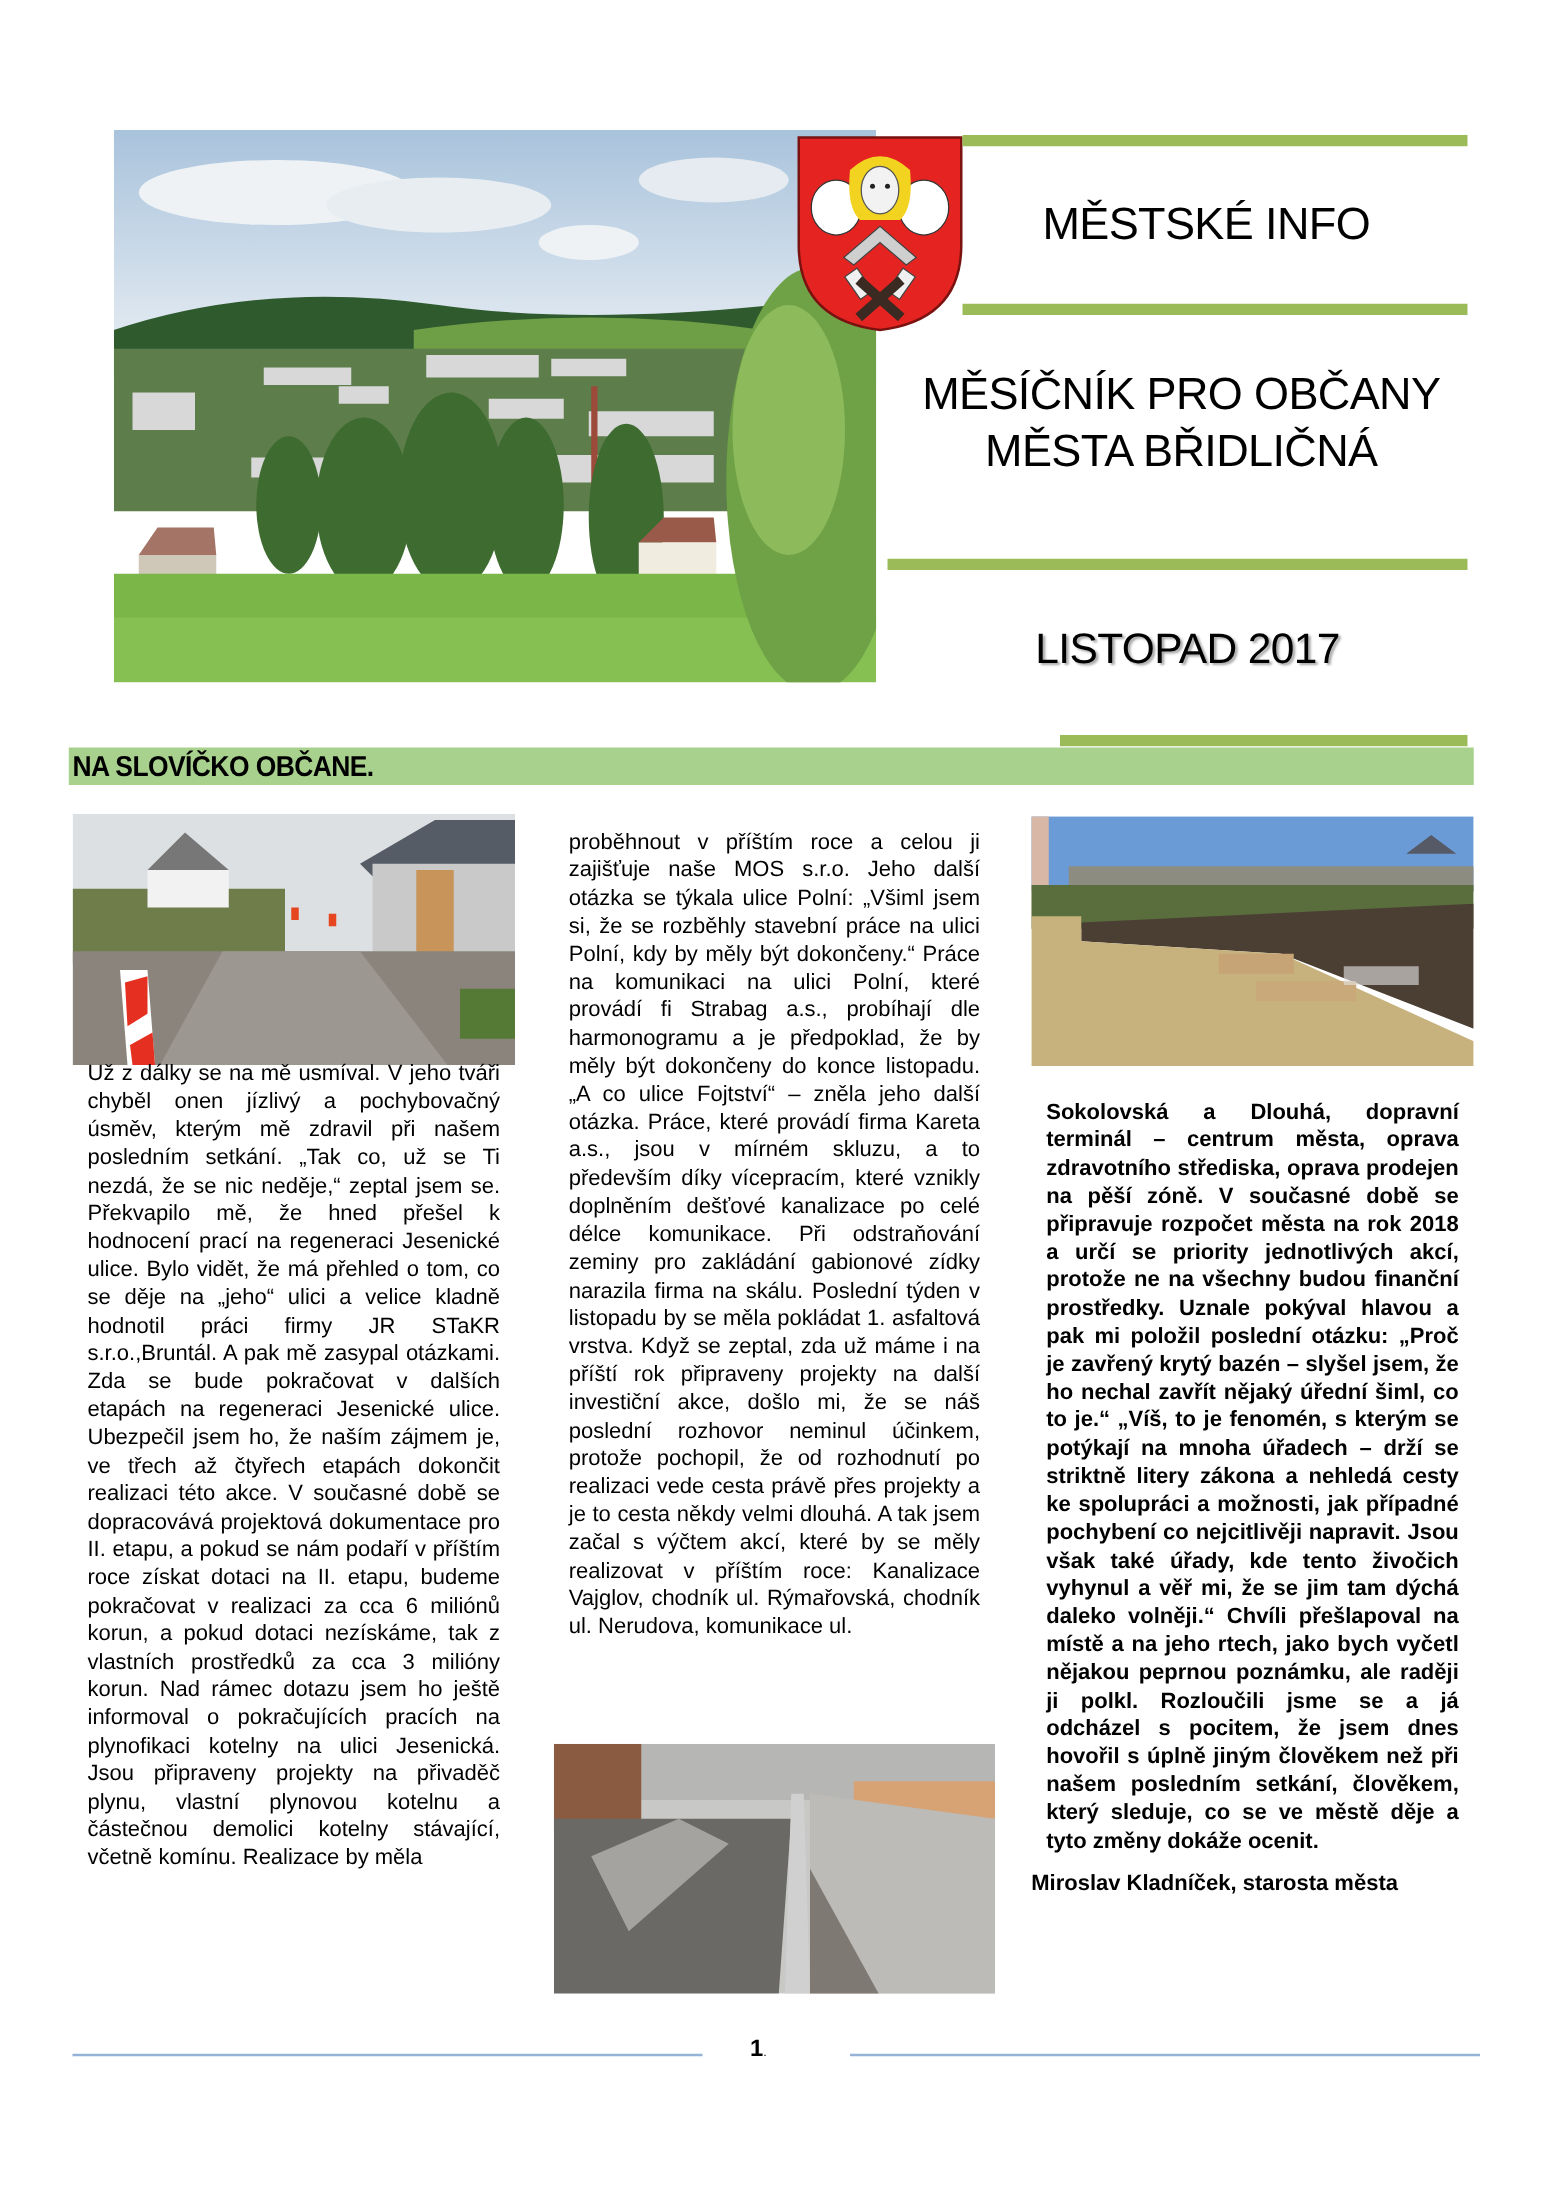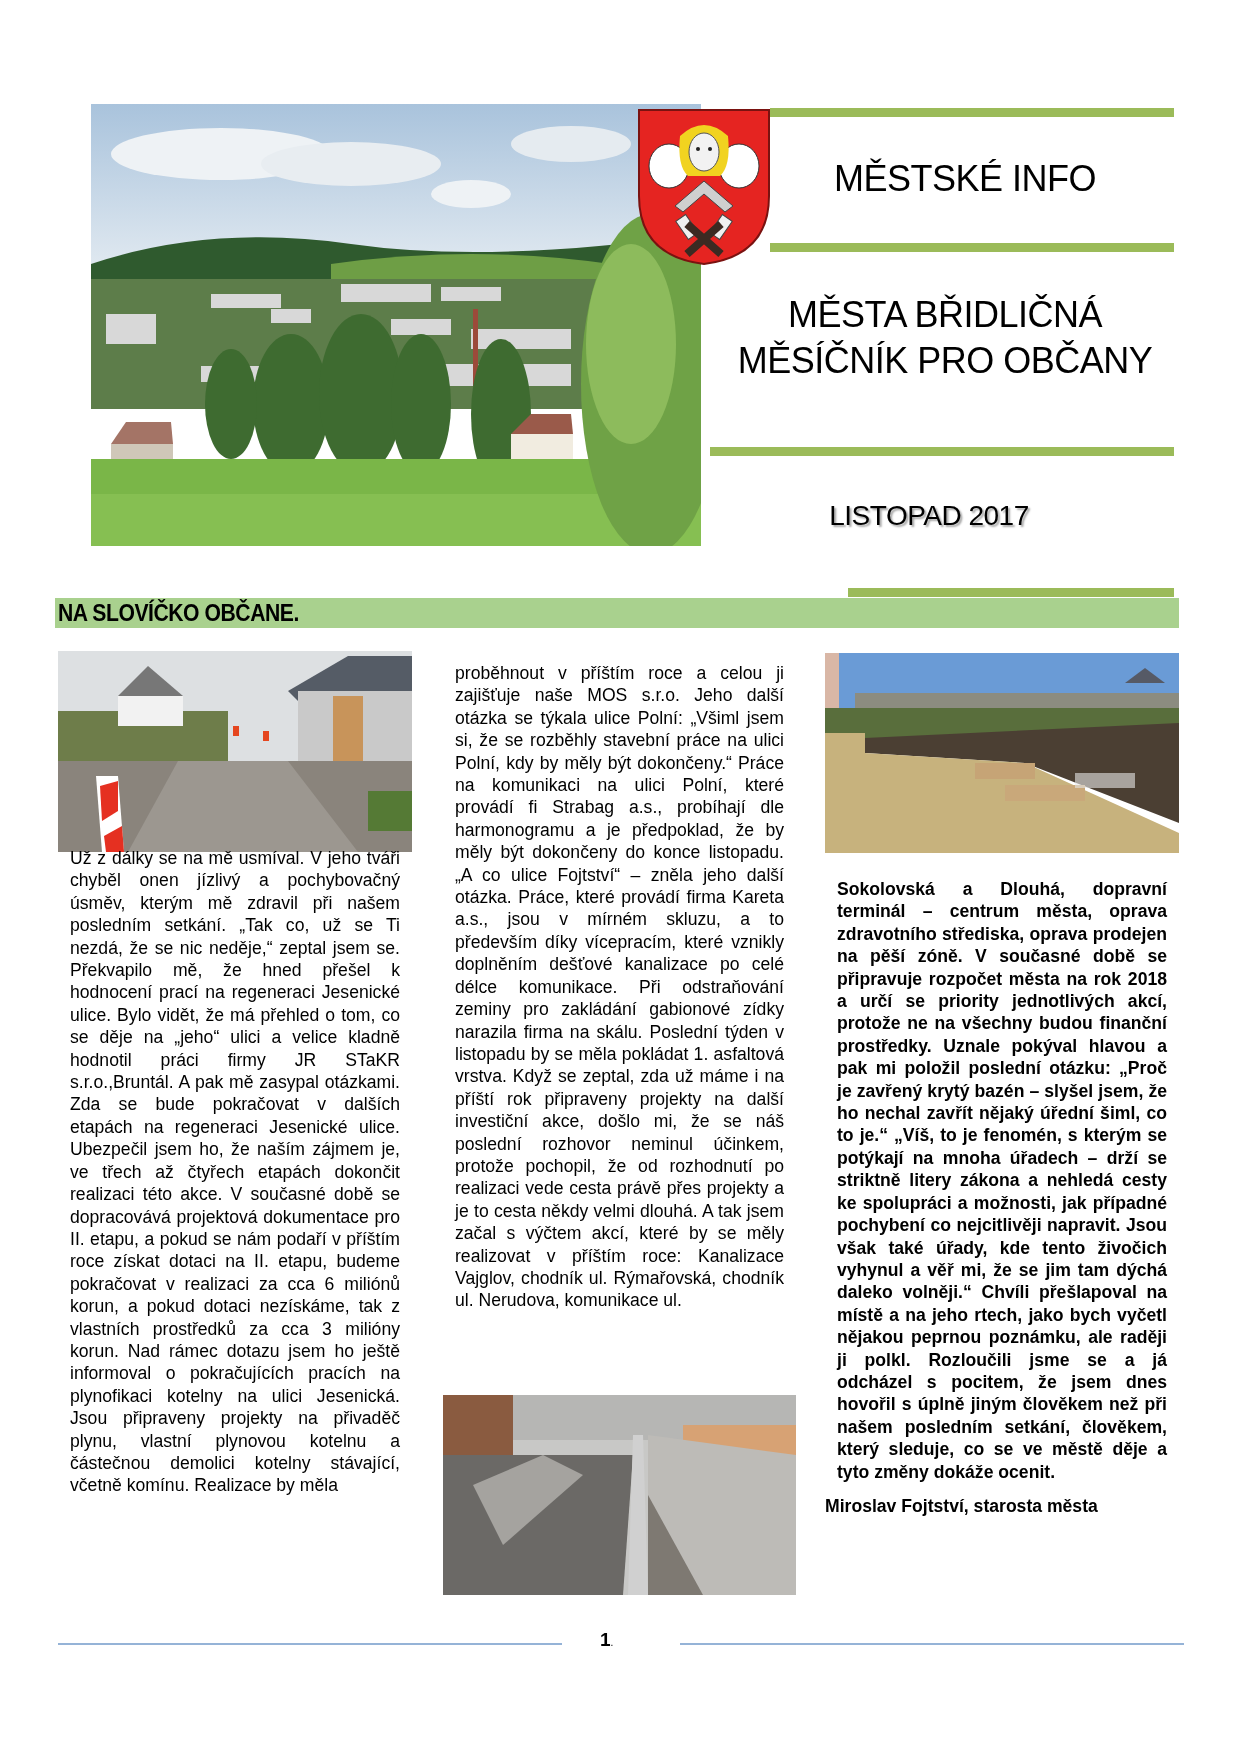--- a/index.html
+++ b/index.html
@@ -122,8 +122,8 @@
 <div class="title t-info">MĚSTSKÉ INFO</div>
 <div class="gbar b2"></div>
 <div class="title t-sub">
+  <div>MĚSÍČNÍK PRO OBČANY</div>
   <div>MĚSTA BŘIDLIČNÁ</div>
-  <div>MĚSÍČNÍK PRO OBČANY</div>
 </div>
 <div class="gbar b3"></div>
 <div class="title t-date">LISTOPAD 2017</div>

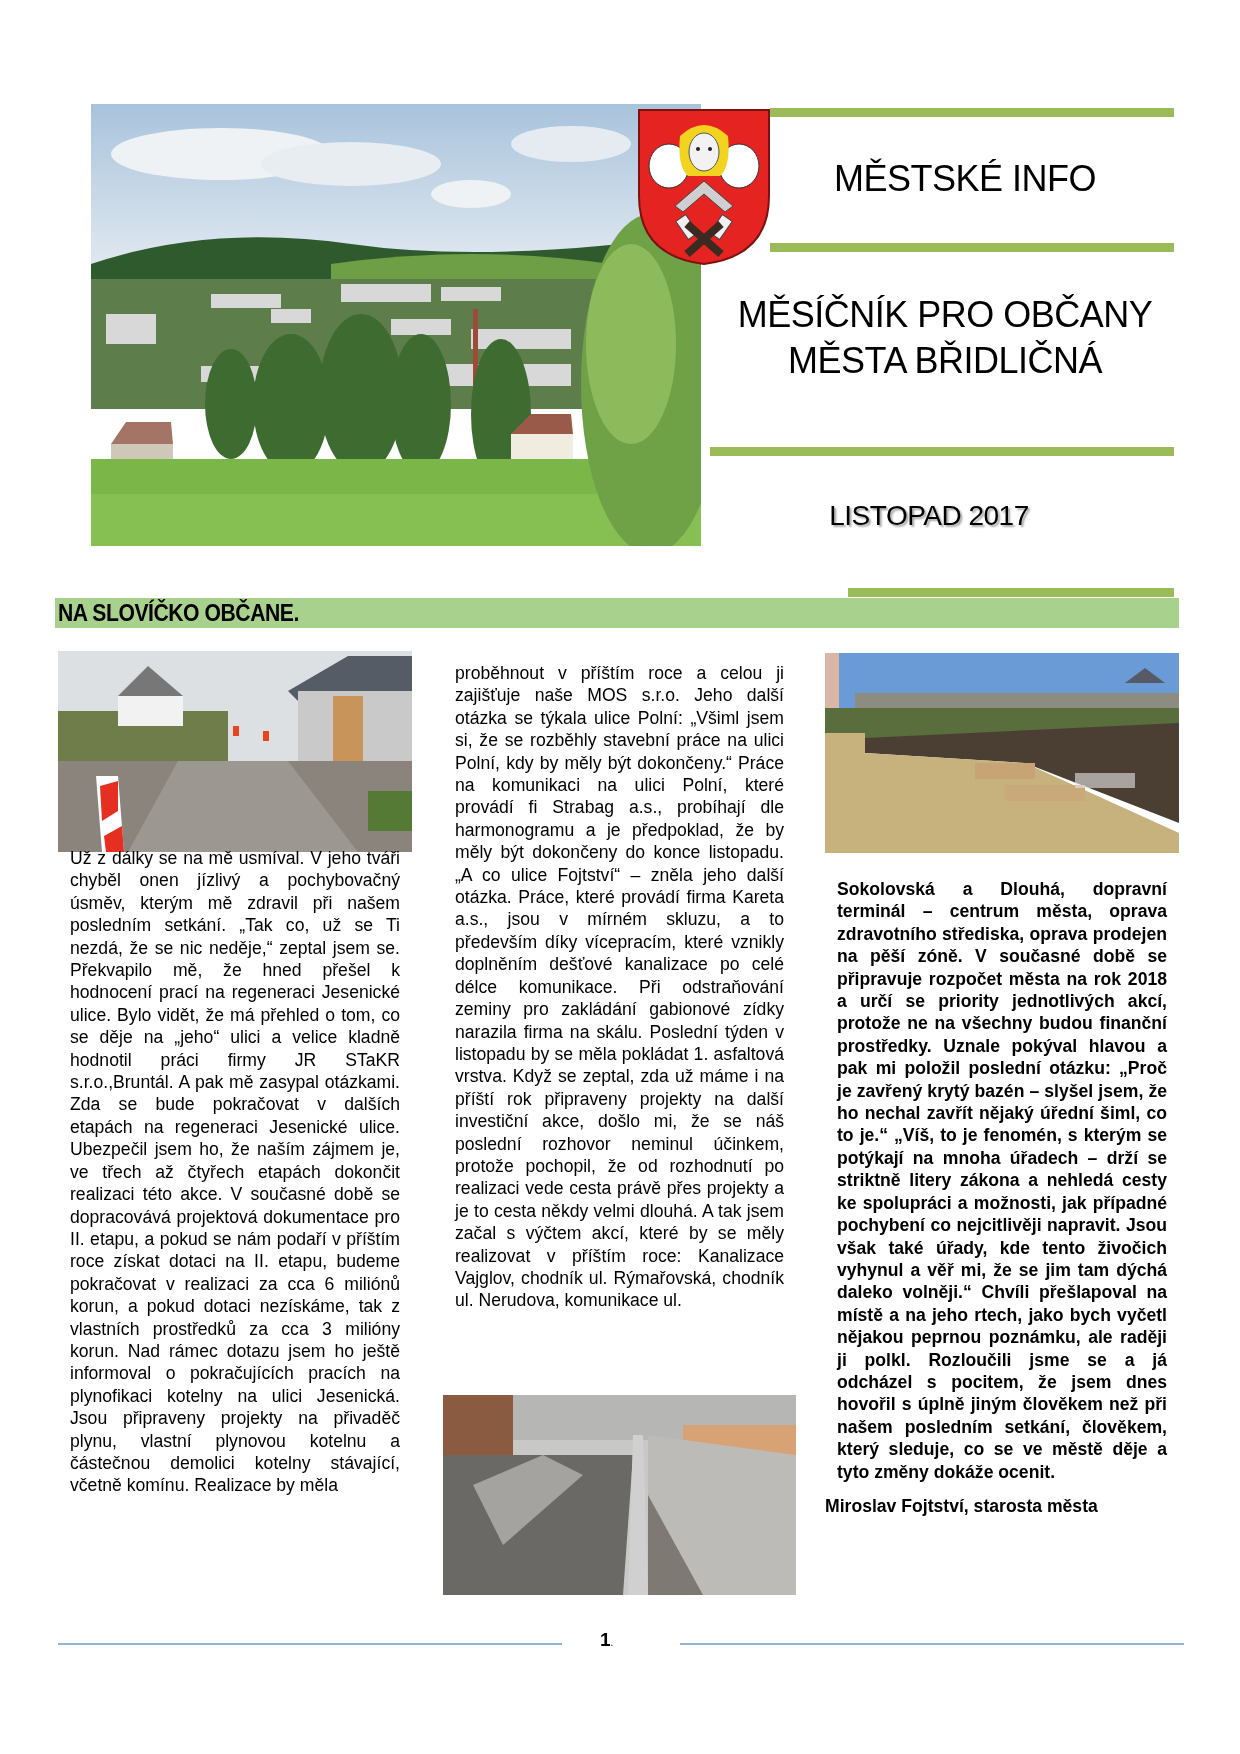--- a/index.html
+++ b/index.html
@@ -22,7 +22,7 @@
            text-align:center; color:#000; letter-spacing:-0.5px; }
   .t-info { left:800px; top:158px; width:330px; font-size:36px; }
   .t-sub  { left:720px; top:292px; width:450px; font-size:36px; line-height:46px; }
-  .t-date { left:749px; top:500px; width:360px; font-size:28px;
+  .t-date { left:770px; top:500px; width:360px; font-size:34px;
             text-shadow:2px 2px 2px rgba(0,0,0,0.35); }
 
   

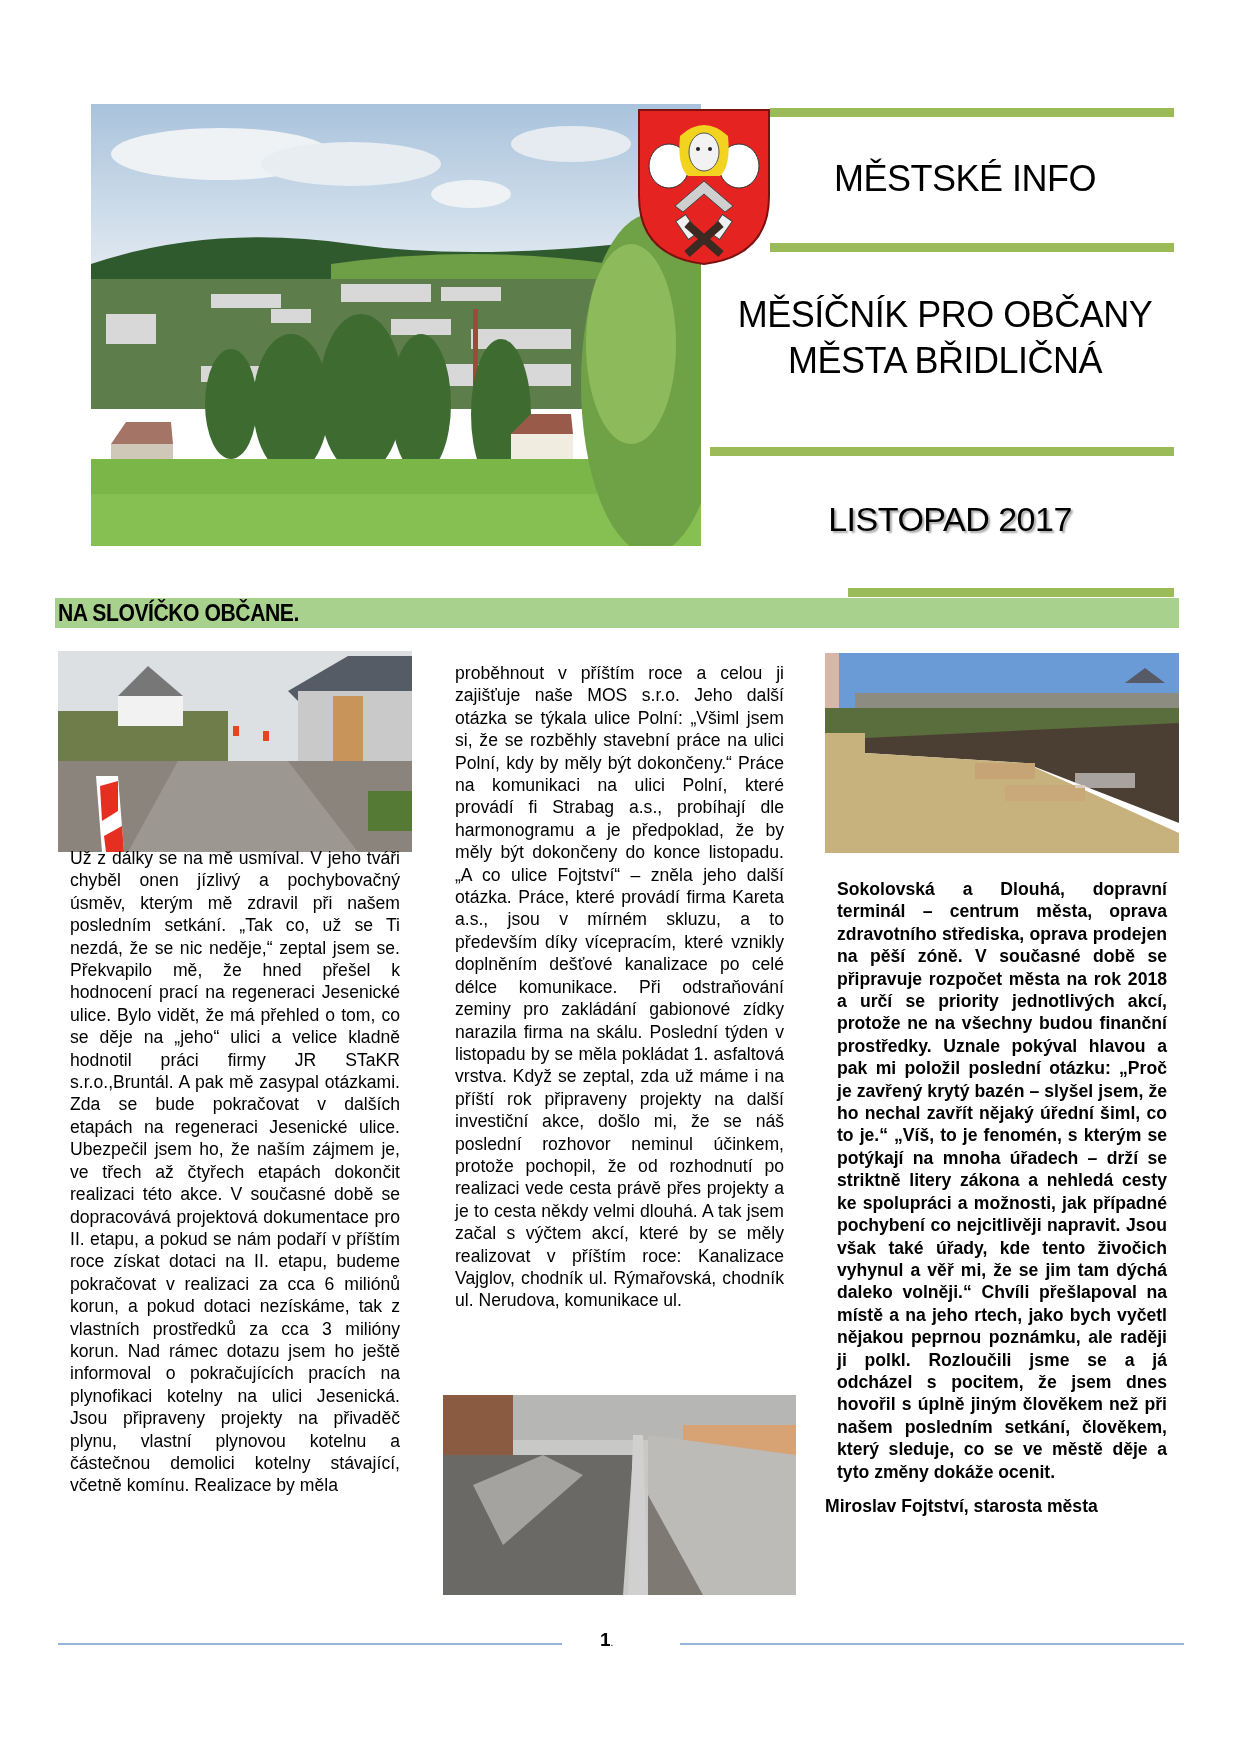--- a/index.html
+++ b/index.html
@@ -189,7 +189,7 @@
 </div>
 <div class="col c3">
   <p>Sokolovská a Dlouhá, dopravní terminál – centrum města, oprava zdravotního střediska, oprava prodejen na pěší zóně. V současné době se připravuje rozpočet města na rok 2018 a určí se priority jednotlivých akcí, protože ne na všechny budou finanční prostředky. Uznale pokýval hlavou a pak mi položil poslední otázku: „Proč je zavřený krytý bazén – slyšel jsem, že ho nechal zavřít nějaký úřední šiml, co to je.“ „Víš, to je fenomén, s kterým se potýkají na mnoha úřadech – drží se striktně litery zákona a nehledá cesty ke spolupráci a možnosti, jak případné pochybení co nejcitlivěji napravit. Jsou však také úřady, kde tento živočich vyhynul a věř mi, že se jim tam dýchá daleko volněji.“ Chvíli přešlapoval na místě a na jeho rtech, jako bych vyčetl nějakou peprnou poznámku, ale raději ji polkl. Rozloučili jsme se a já odcházel s pocitem, že jsem dnes hovořil s úplně jiným člověkem než při našem posledním setkání, člověkem, který sleduje, co se ve městě děje a tyto změny dokáže ocenit.</p>
-  <span class="sign">Miroslav Fojtství, starosta města</span>
+  <span class="sign">Miroslav Kladníček, starosta města</span>
 </div>
 
 <div class="fline l"></div>

